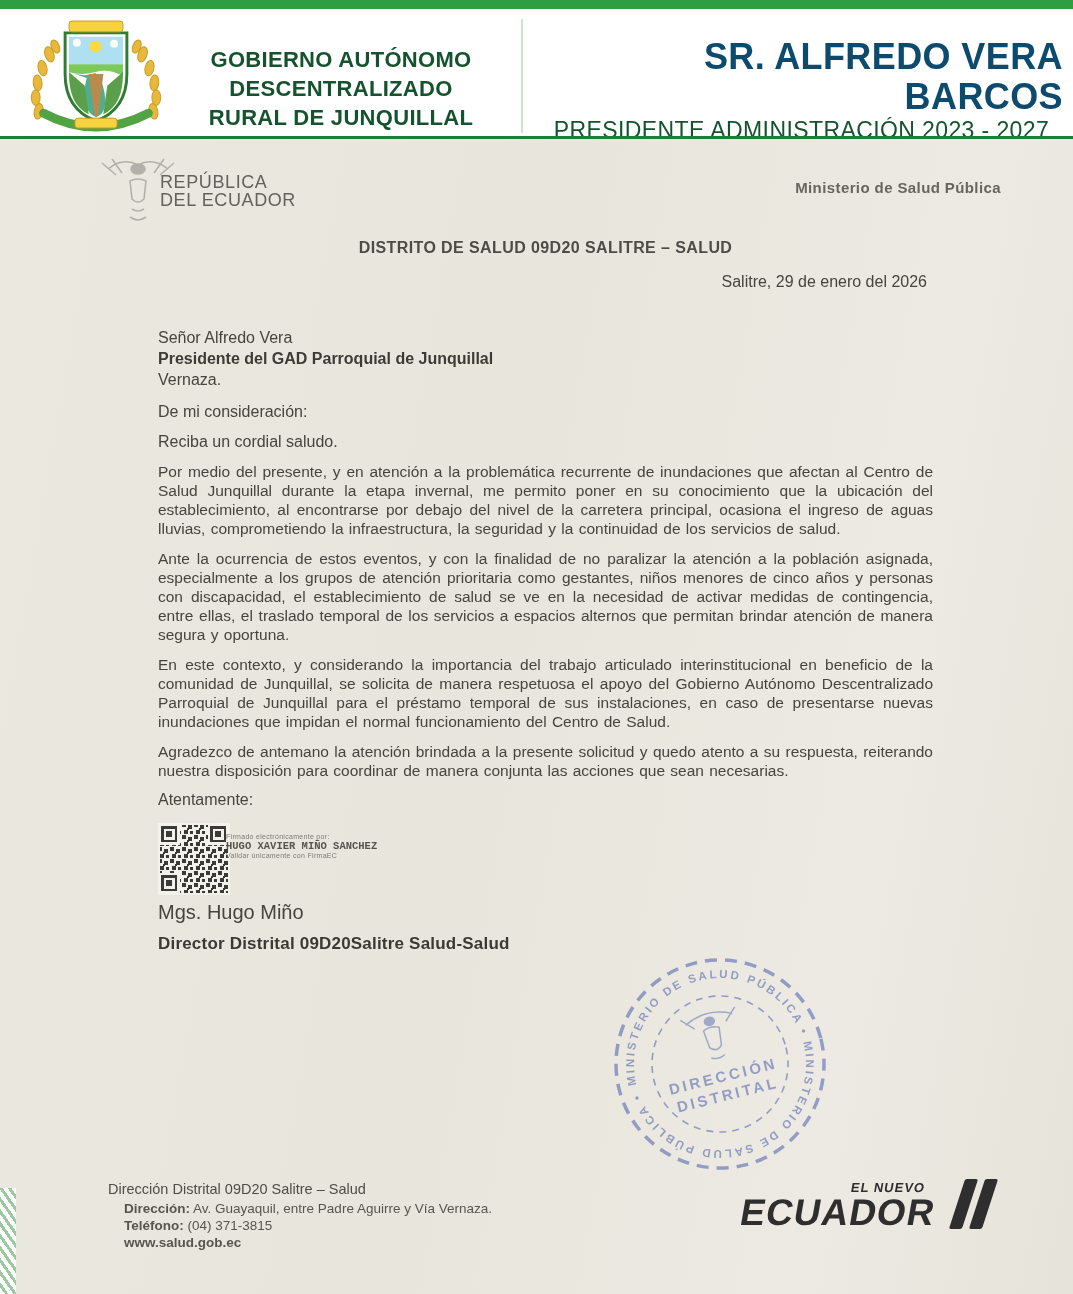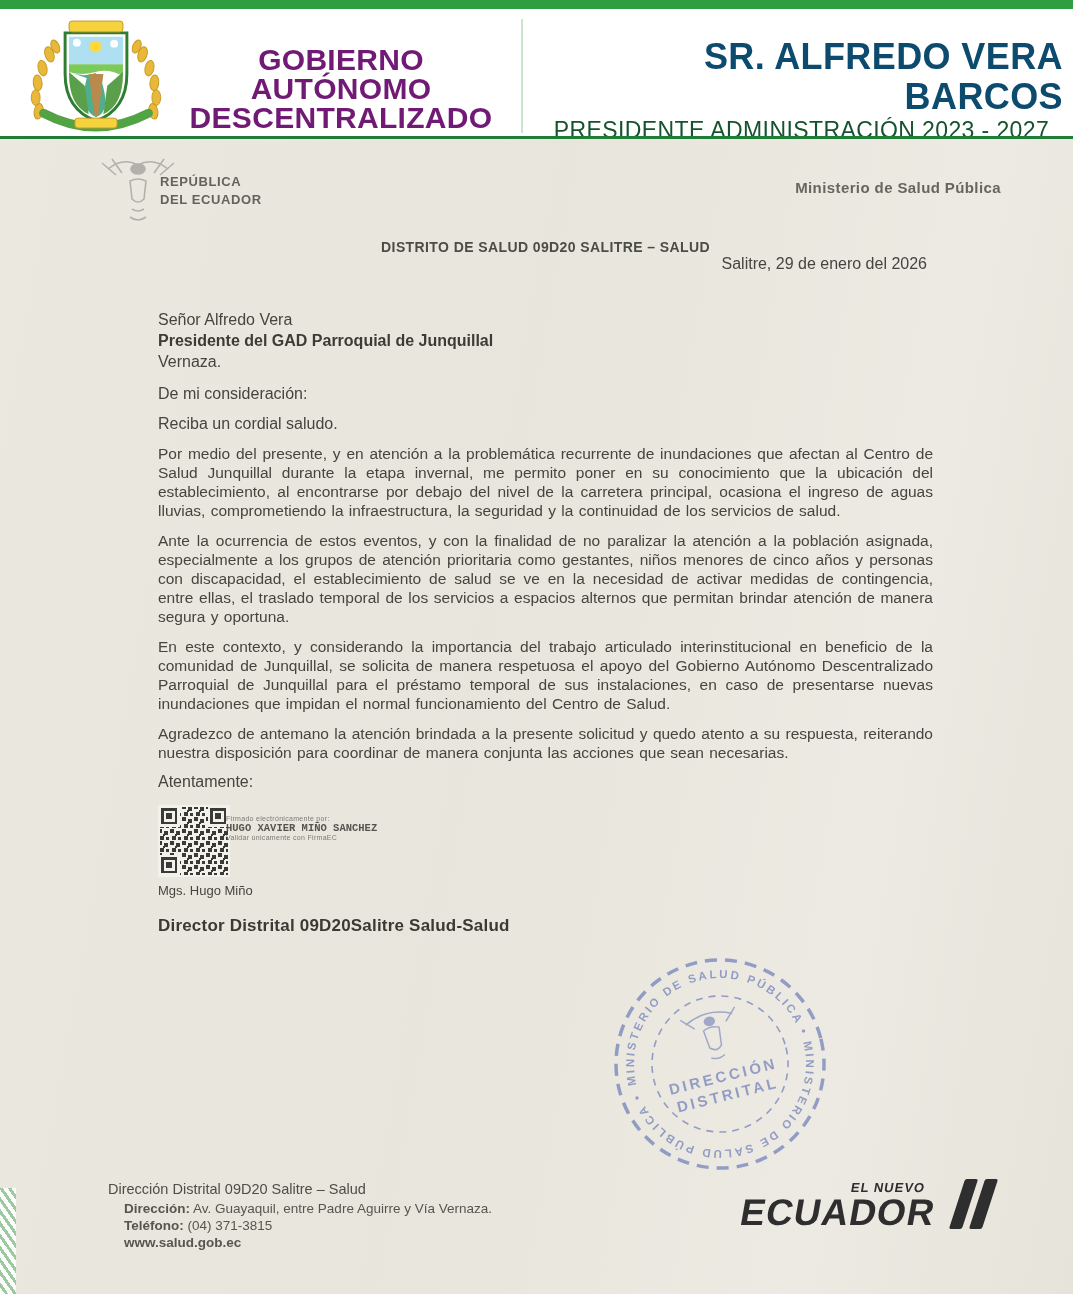--- a/index.html
+++ b/index.html
@@ -14,7 +14,7 @@
   .org-logo { position:absolute; left:20px; top:8px; width:152px; height:118px; }
   .org-name {
     position:absolute; left:168px; top:36px; width:346px; text-align:center;
-    font-weight:bold; color:#701a75; font-size:30px; line-height:29px; letter-spacing:.3px;
+    font-weight:bold; color:#14532d; font-size:22px; line-height:29px; letter-spacing:.3px;
   }
   .lh-divider { position:absolute; left:521px; top:10px; width:2px; height:114px; background:#c9e6cc; }
   .president-block { position:absolute; left:540px; right:10px; top:28px; text-align:right; }

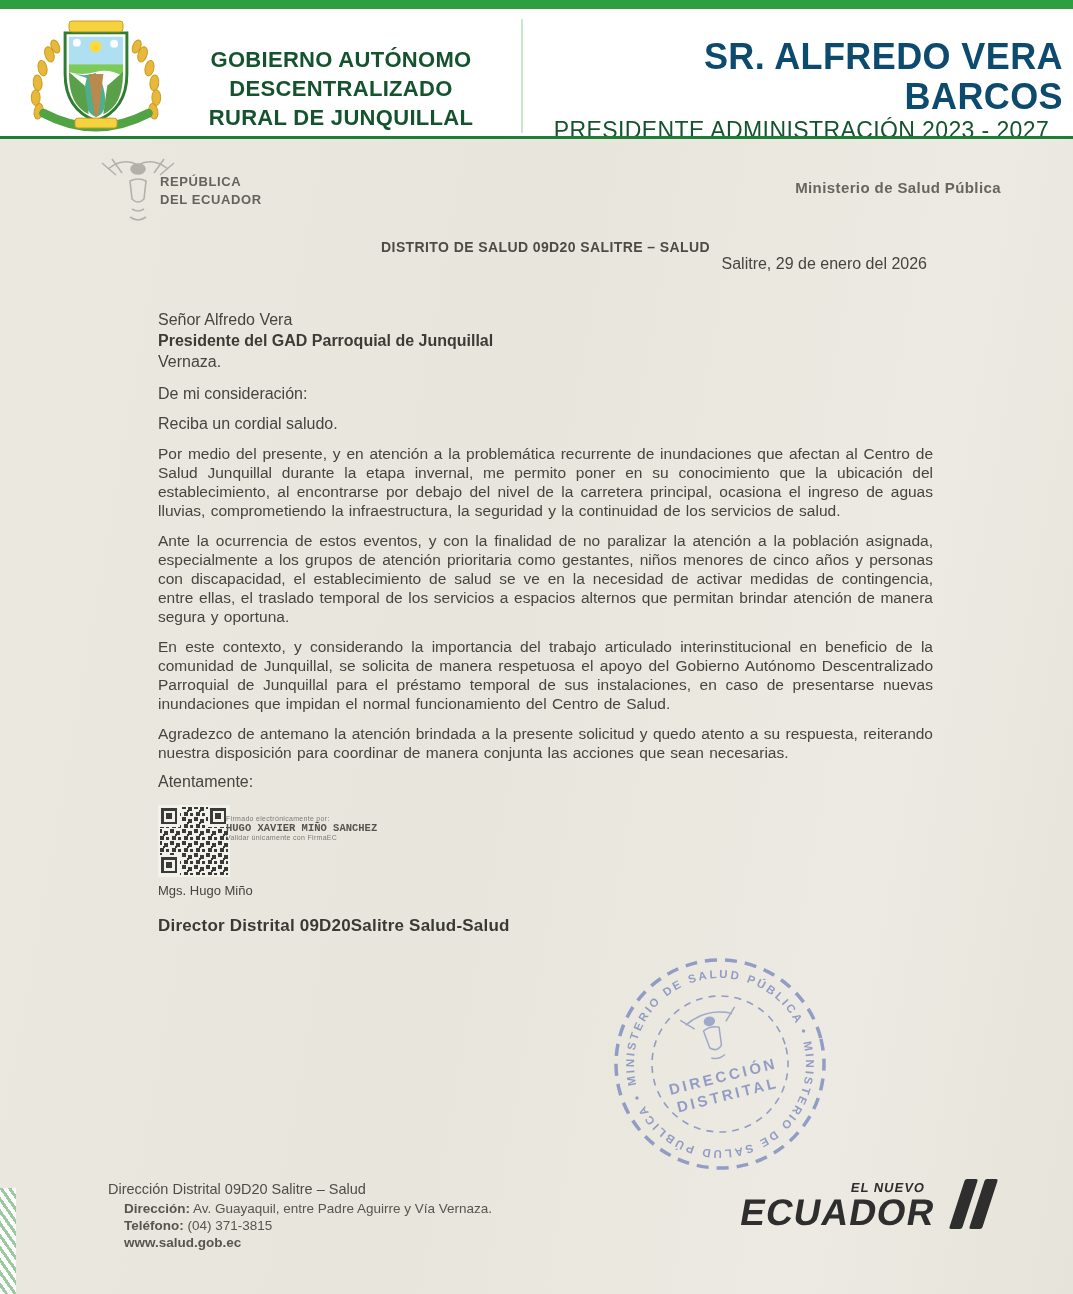--- a/index.html
+++ b/index.html
@@ -31,8 +31,8 @@
   }
   .republic-crest { position:absolute; left:78px; top:12px; opacity:.6; }
   .republic-wordmark {
-    position:absolute; left:160px; top:34px; font-weight:bold; color:#63635e;
-    font-size:13px; line-height:18px; letter-spacing:.6px;
+    position:absolute; left:160px; top:34px; font-weight:normal; color:#63635e;
+    font-size:18px; line-height:18px; letter-spacing:.6px;
   }
   .ministry-wordmark {
     position:absolute; right:72px; top:40px; font-weight:bold; color:#66665f;

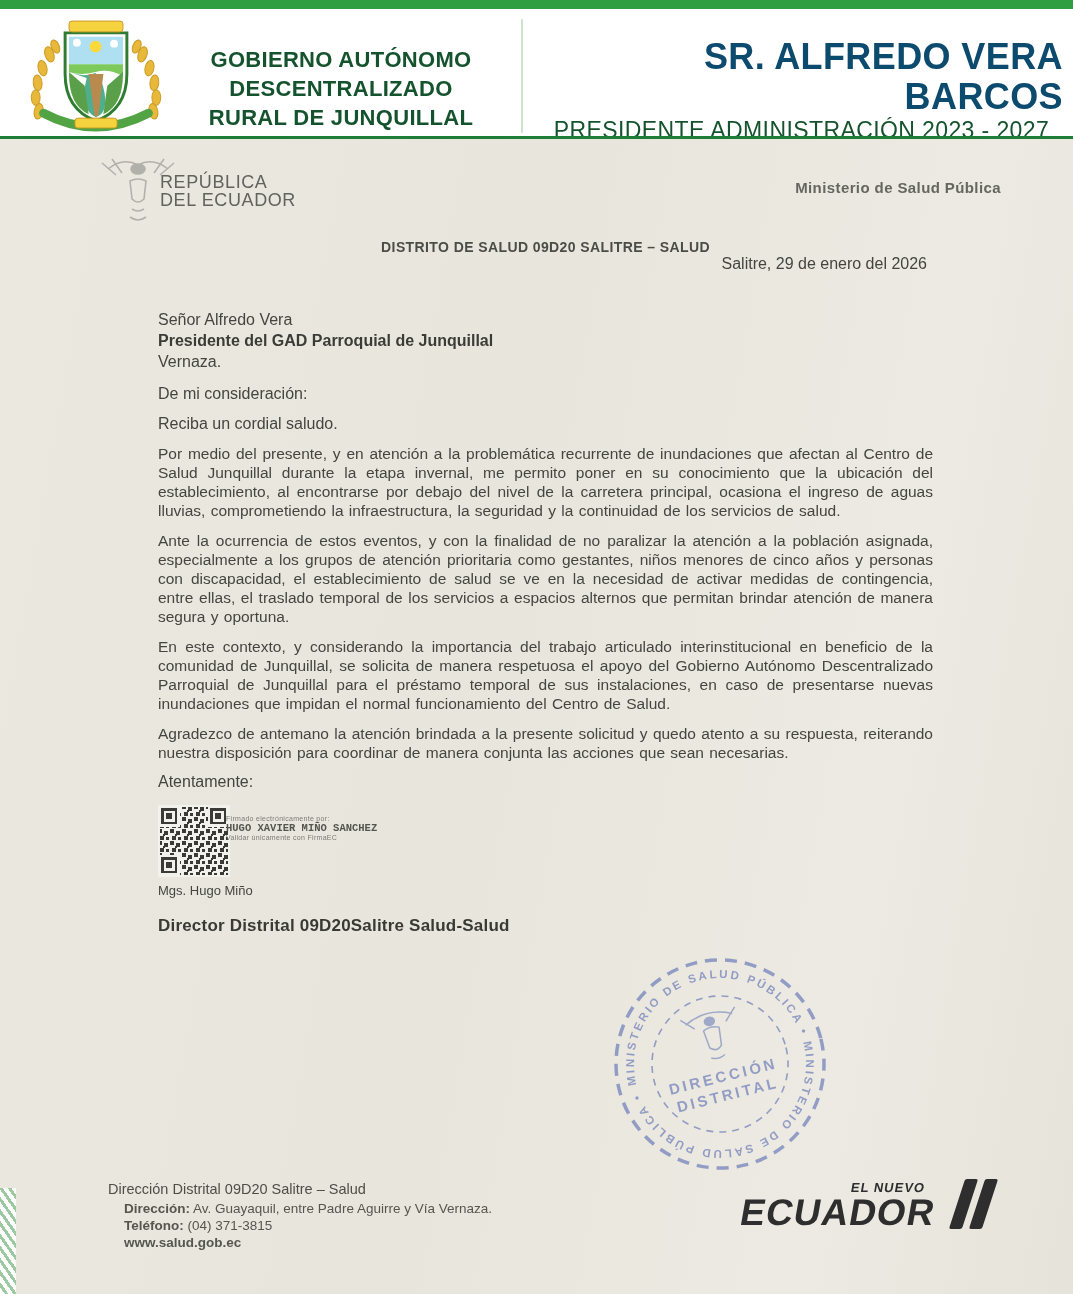--- a/index.html
+++ b/index.html
@@ -40,7 +40,7 @@
   }
 
   .letter-col { position:absolute; left:158px; top:100px; width:775px; }
-  .district-title { text-align:center; font-weight:bold; font-size:14px; color:#4c4c47; letter-spacing:.4px; }
+  .district-title { text-align:center; font-weight:bold; font-size:16px; color:#4c4c47; letter-spacing:.4px; margin-bottom:16px; }
   .date-line { text-align:right; font-size:16px; margin-bottom:36px; padding-right:6px; }
   .addr-line { font-size:16px; line-height:21px; }
   .addr-bold { font-weight:bold; color:#3c3c36; }

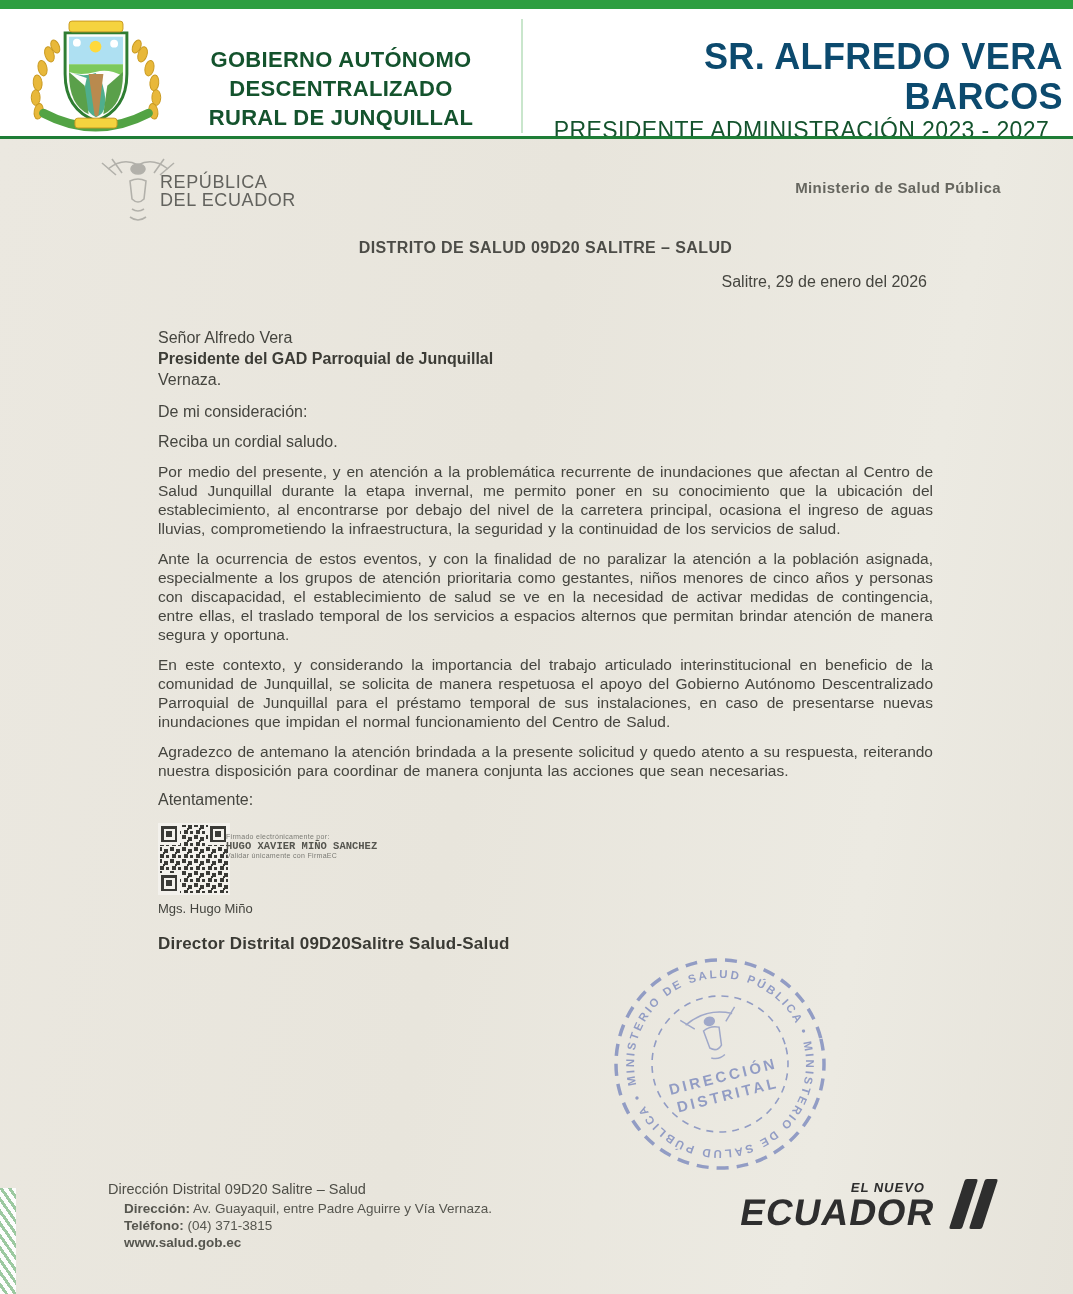--- a/index.html
+++ b/index.html
@@ -55,7 +55,7 @@
   .esign-text { margin-left:-4px; margin-top:10px; }
   .esign-small { font-size:7px; color:#7a7a74; letter-spacing:.3px; }
   .esign-name { font-family:"Liberation Mono", monospace; font-weight:bold; font-size:10.5px; color:#55554f; width:160px; line-height:12px; }
-  .signer-name { font-size:13px; margin-bottom:18px; }
+  .signer-name { font-size:20px; margin-bottom:10px; }
   .signer-title { font-size:17px; font-weight:bold; color:#3a3a34; letter-spacing:.2px; }
 
   

